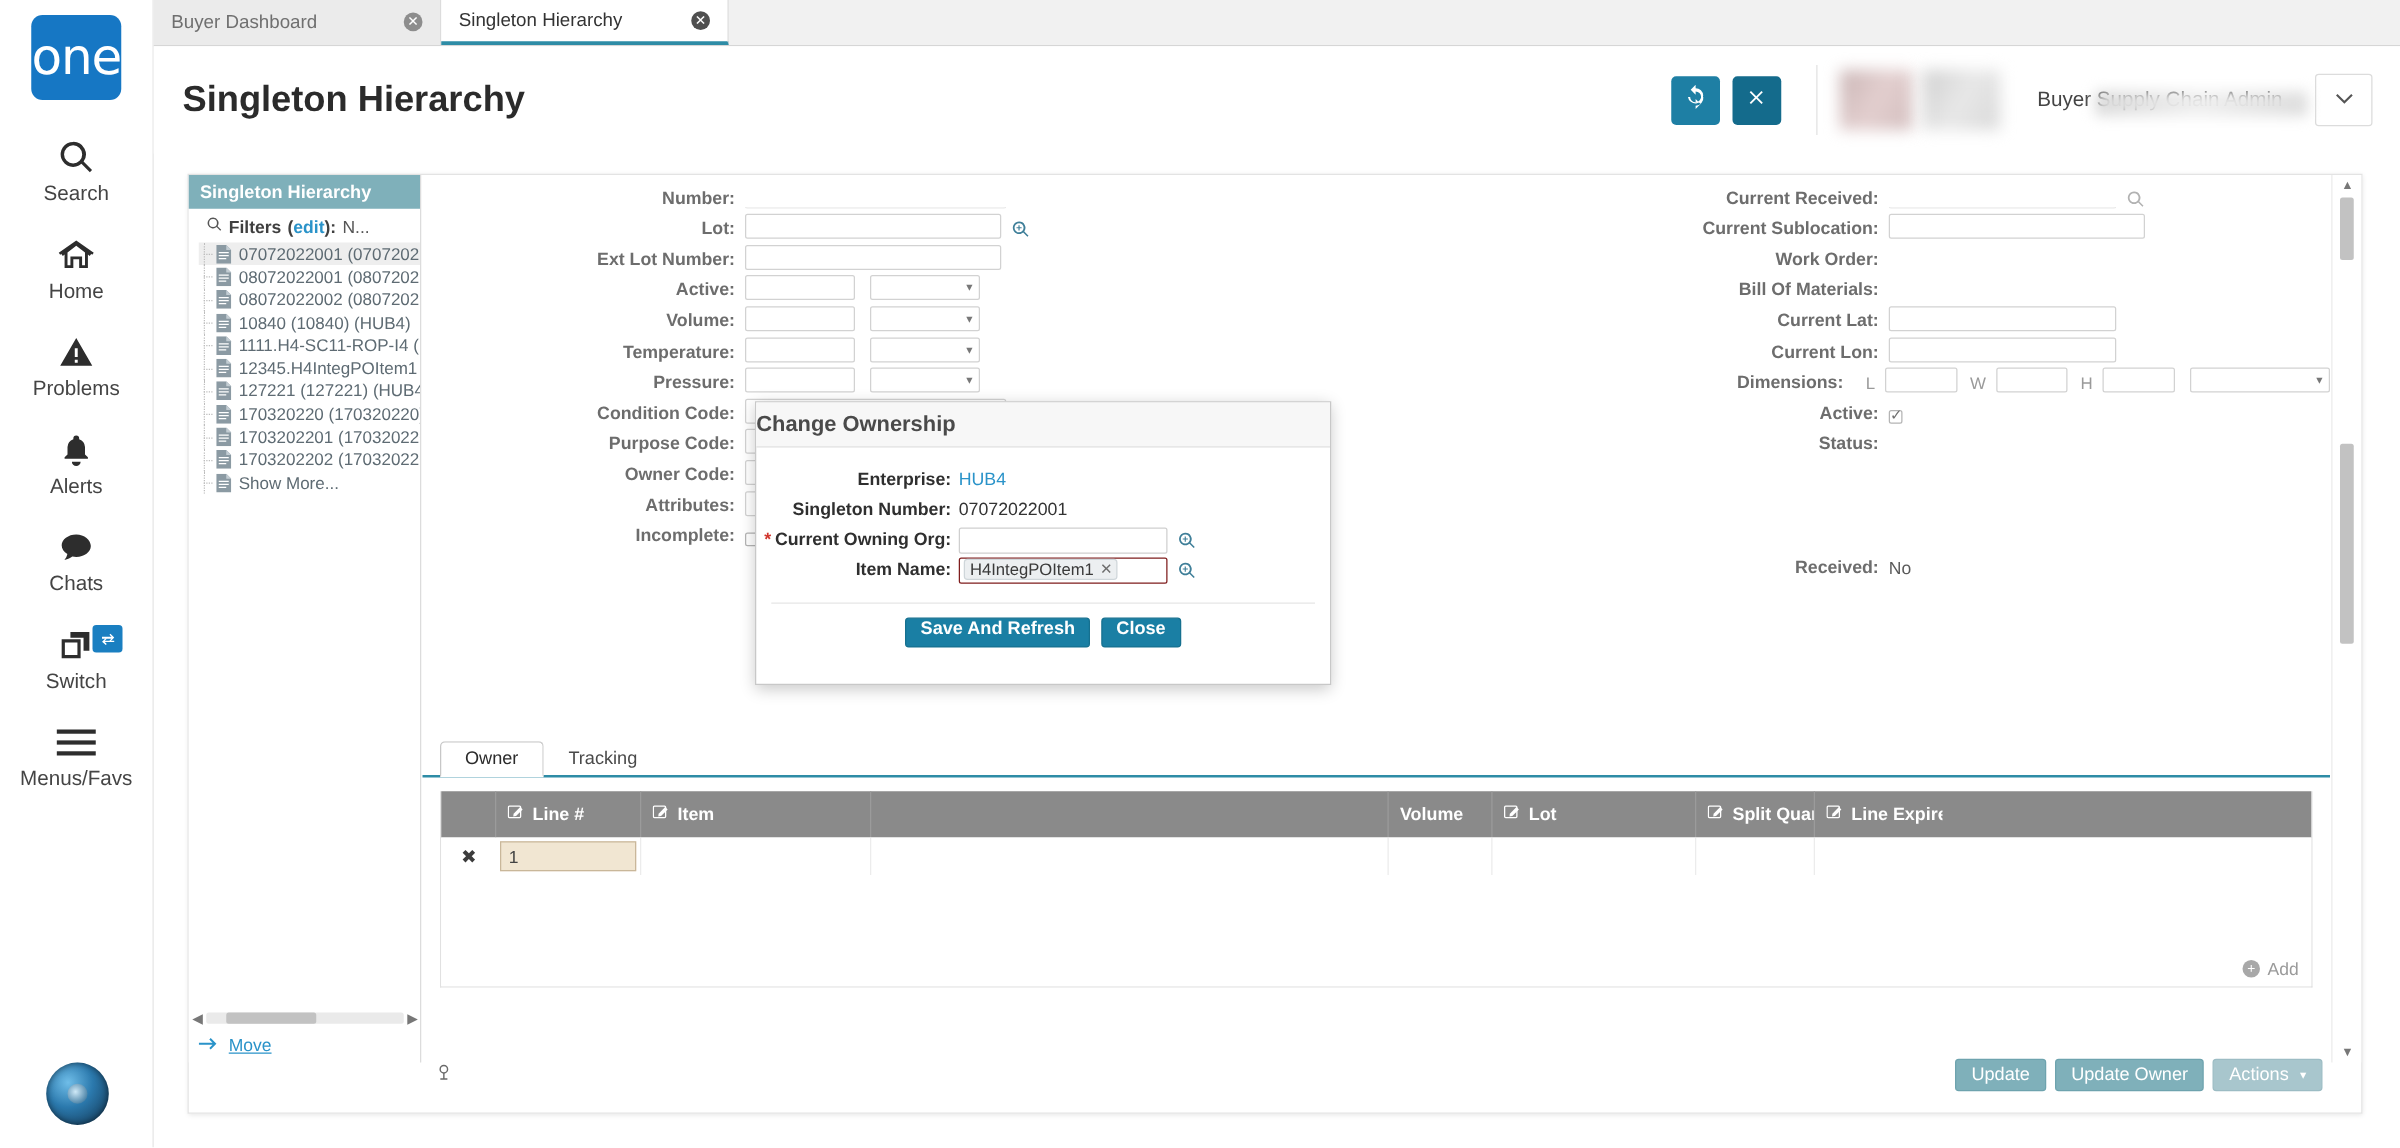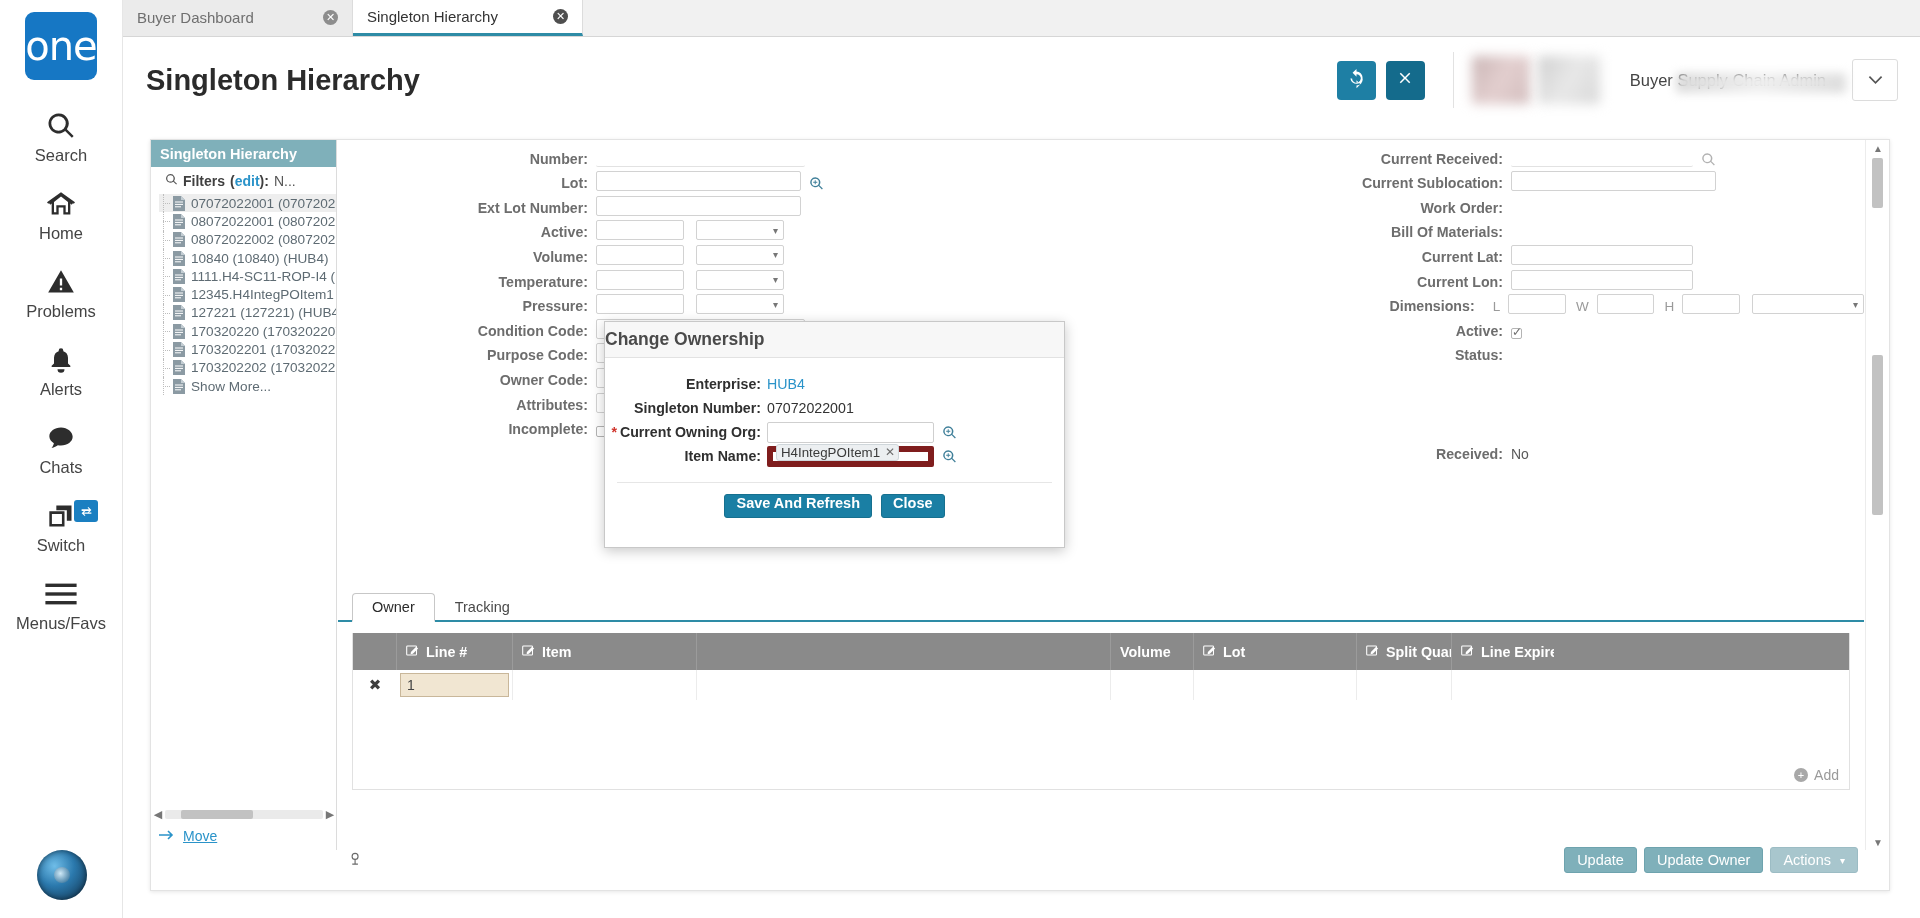--- a/index.html
+++ b/index.html
@@ -299,8 +299,8 @@
   .req { color:#d0342c; margin-right:3px; font-weight:bold; }
   .minp { width:167px; height:21px; border:1px solid #cfcfcf; background:#fff; border-radius:2px; }
   .chiprow {
-    width:167px; height:21px; border:6px solid #7f1d1d; background:#fff; border-radius:2px;
-    display:flex; align-items:flex-end; padding-left:3px;
+    width:167px; height:21px; border:1px solid #7f1d1d; background:#fff; border-radius:2px;
+    display:flex; align-items:flex-start; padding-left:3px;
   }
   .chip {
     background:#eceff1; border:1px solid #cfd6da; border-radius:3px;

